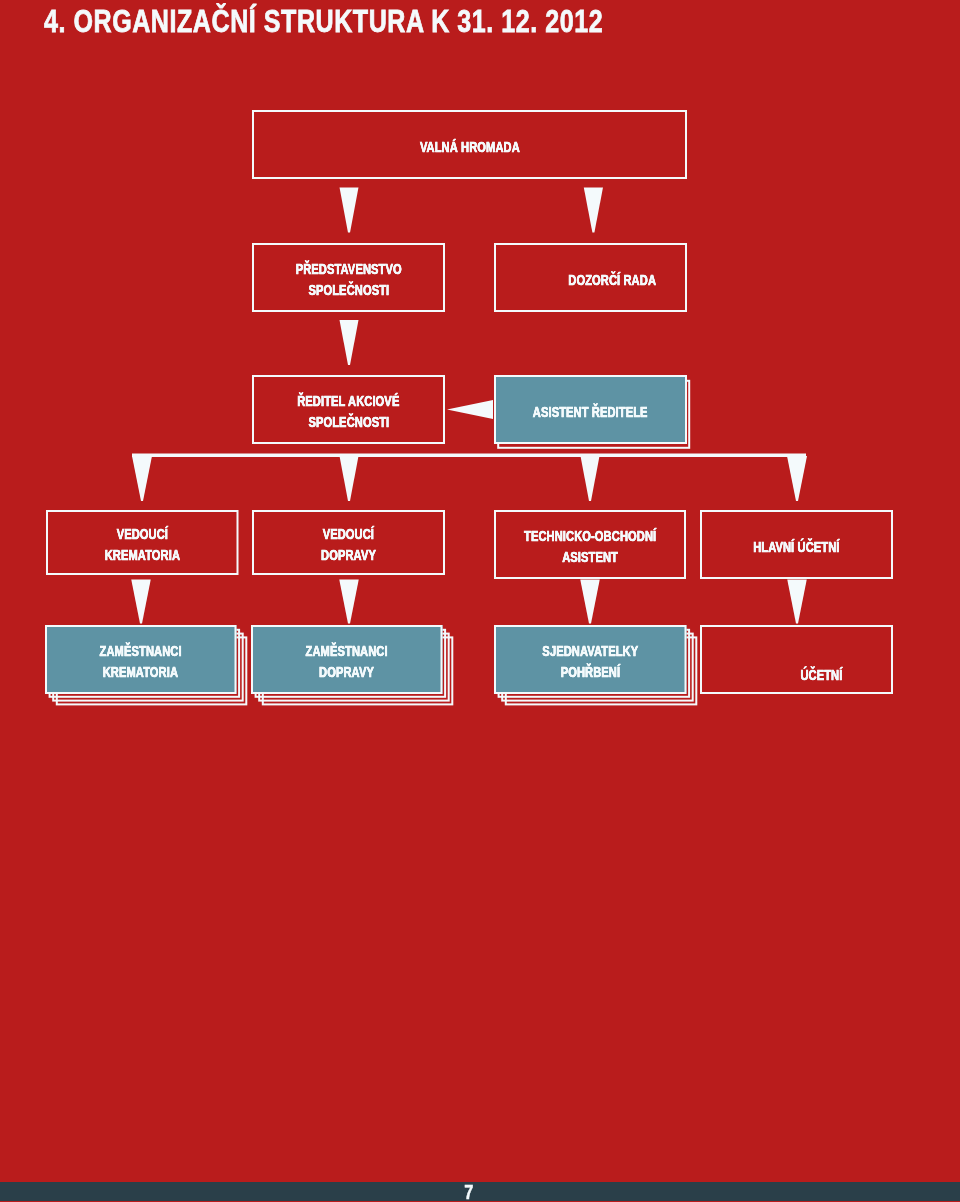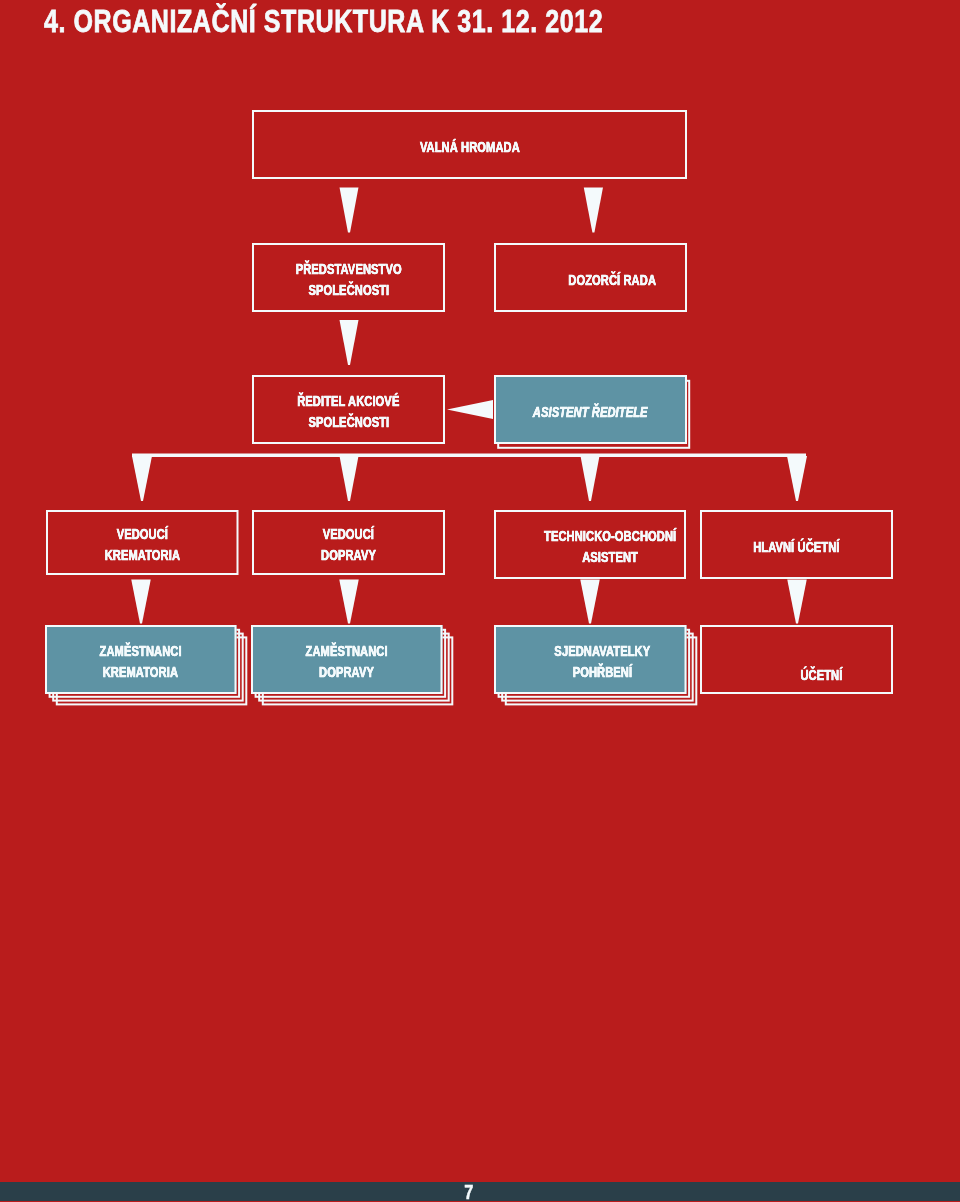--- a/index.html
+++ b/index.html
@@ -29,7 +29,7 @@
   .n-predstavenstvo{left:252px; top:243px; width:193px;   height:69px;}
   .n-dozorci       {left:494px; top:243px; width:193px;   height:69px;padding-left:44px;}
   .n-reditel       {left:252px; top:375px; width:193px;   height:69px;align-items:center;}
-  .n-asistent      {left:494px; top:375px; width:193px;   height:69px;font-style:italic;}
+  .n-asistent      {left:494px; top:375px; width:193px;   height:69px;}
   .n-ved_krem      {left:46px;  top:510px; width:192.5px; height:65px;}
   .n-ved_dopr      {left:252px; top:510px; width:193px;   height:65px;}
   .n-tech          {left:494px; top:510px; width:192px;   height:69px;margin-left:20px;}

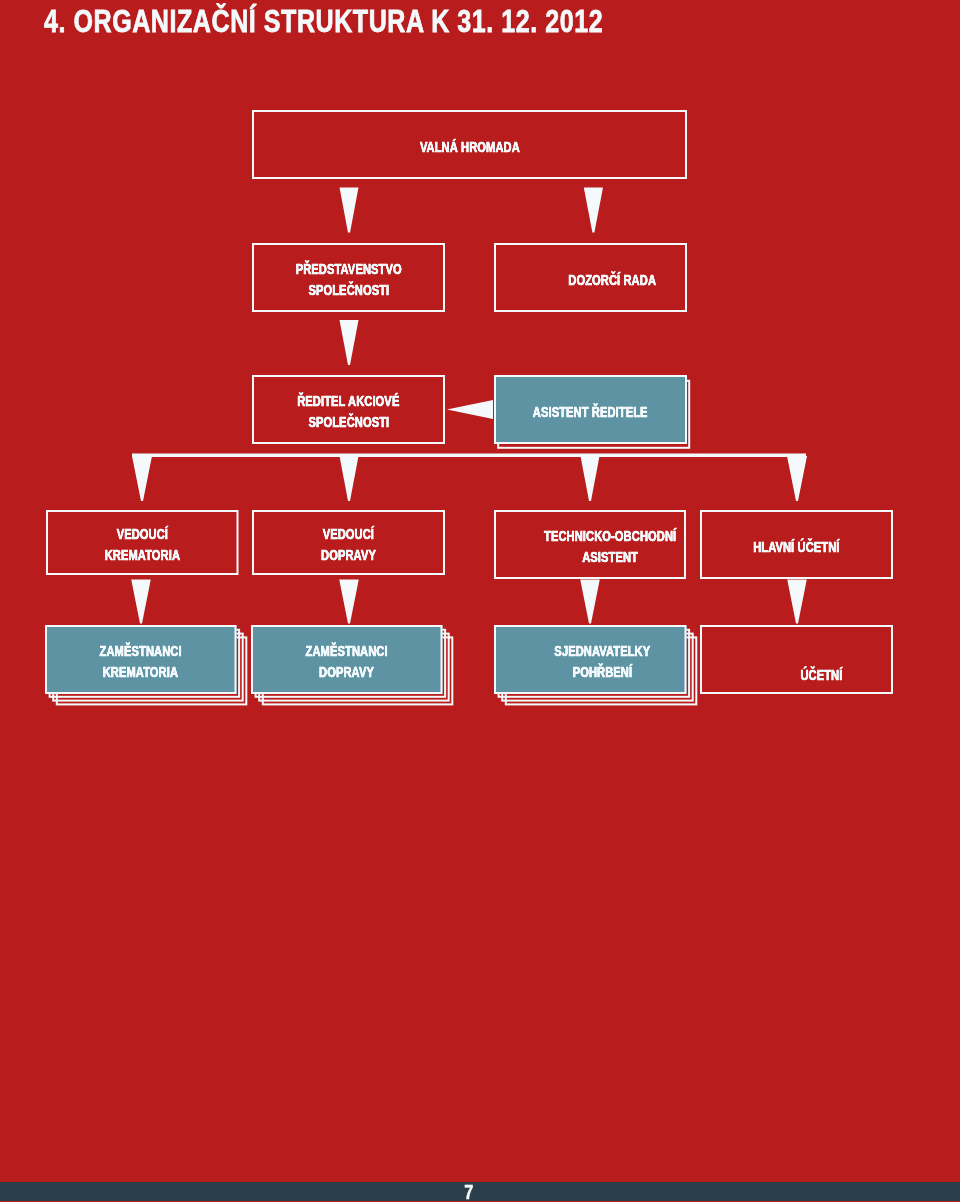--- a/index.html
+++ b/index.html
@@ -32,7 +32,7 @@
   .n-asistent      {left:494px; top:375px; width:193px;   height:69px;}
   .n-ved_krem      {left:46px;  top:510px; width:192.5px; height:65px;}
   .n-ved_dopr      {left:252px; top:510px; width:193px;   height:65px;}
-  .n-tech          {left:494px; top:510px; width:192px;   height:69px;margin-left:20px;}
+  .n-tech          {left:494px; top:510px; width:192px;   height:69px;}
   .n-hlavni        {left:700px; top:510px; width:193px;   height:69px;}
   .n-zam_krem      {left:45px;  top:625px; width:191.5px; height:69px;}
   .n-zam_dopr      {left:251px; top:625px; width:191.5px; height:69px;}

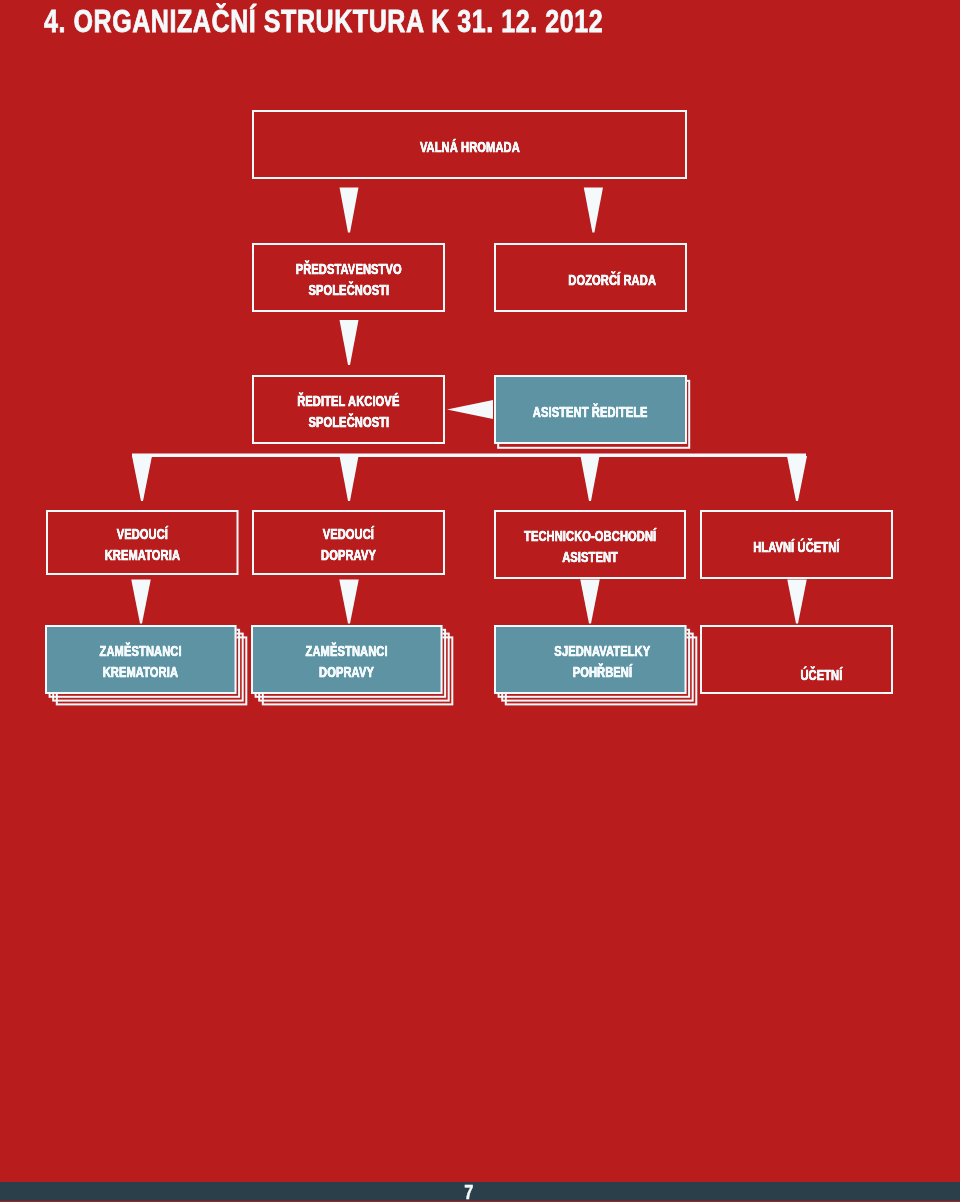--- a/index.html
+++ b/index.html
@@ -36,7 +36,7 @@
   .n-hlavni        {left:700px; top:510px; width:193px;   height:69px;}
   .n-zam_krem      {left:45px;  top:625px; width:191.5px; height:69px;}
   .n-zam_dopr      {left:251px; top:625px; width:191.5px; height:69px;}
-  .n-sjedn         {left:494px; top:625px; width:192.5px; height:69px;margin-left:12px;}
+  .n-sjedn         {left:494px; top:625px; width:192.5px; height:69px;}
   .n-ucetni        {left:700px; top:638px; width:193px;   height:69px;margin-left:25px;}
 
   .footer{position:absolute;left:0;top:1182px;width:960px;height:19px;background:#2a3f49;}

